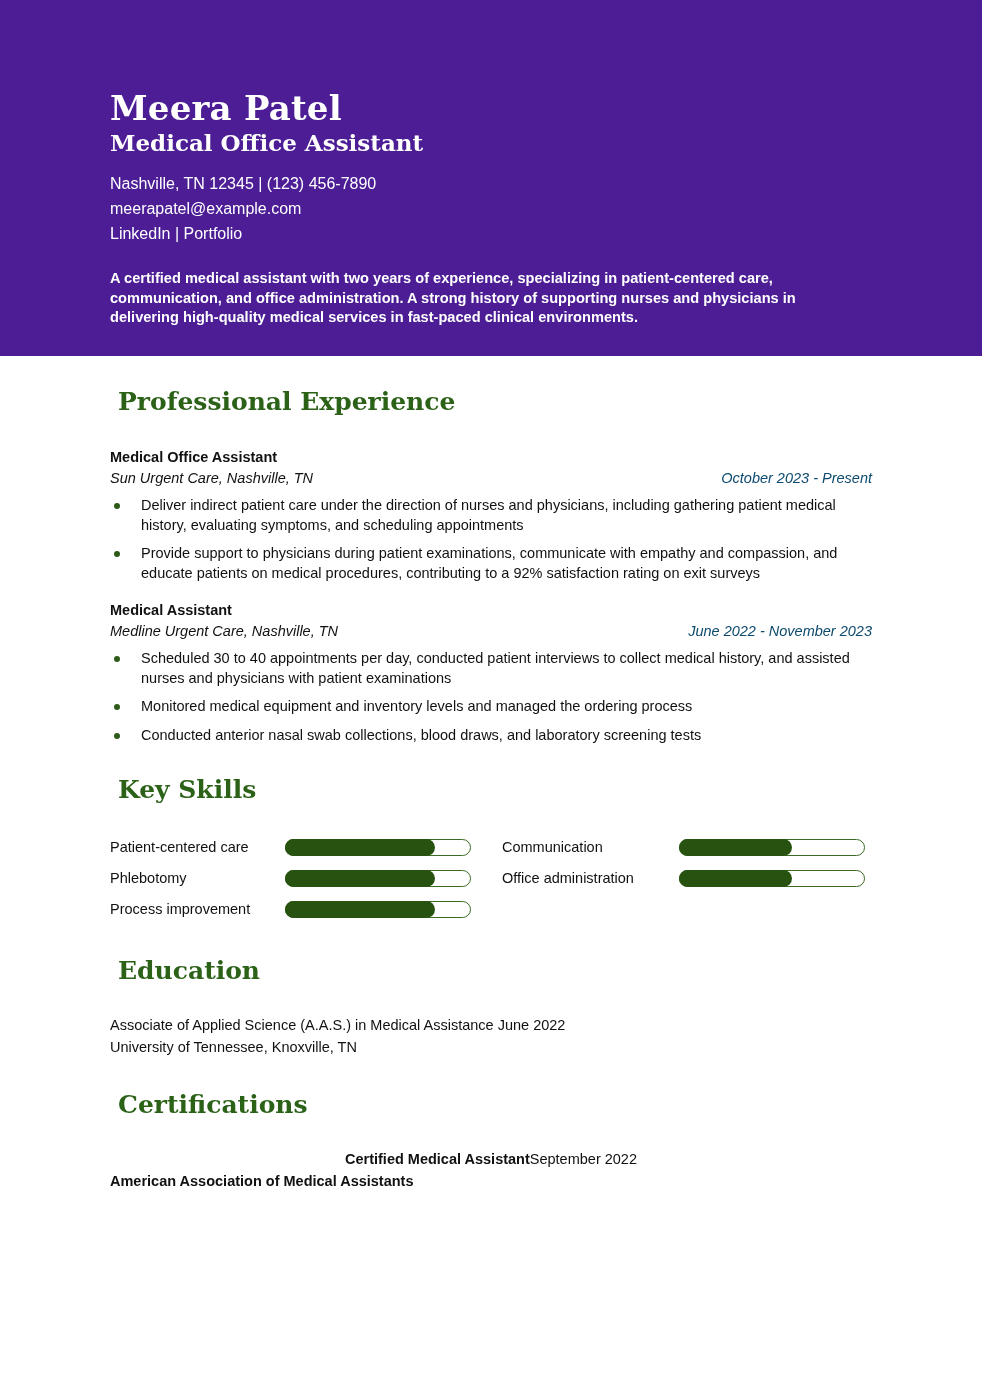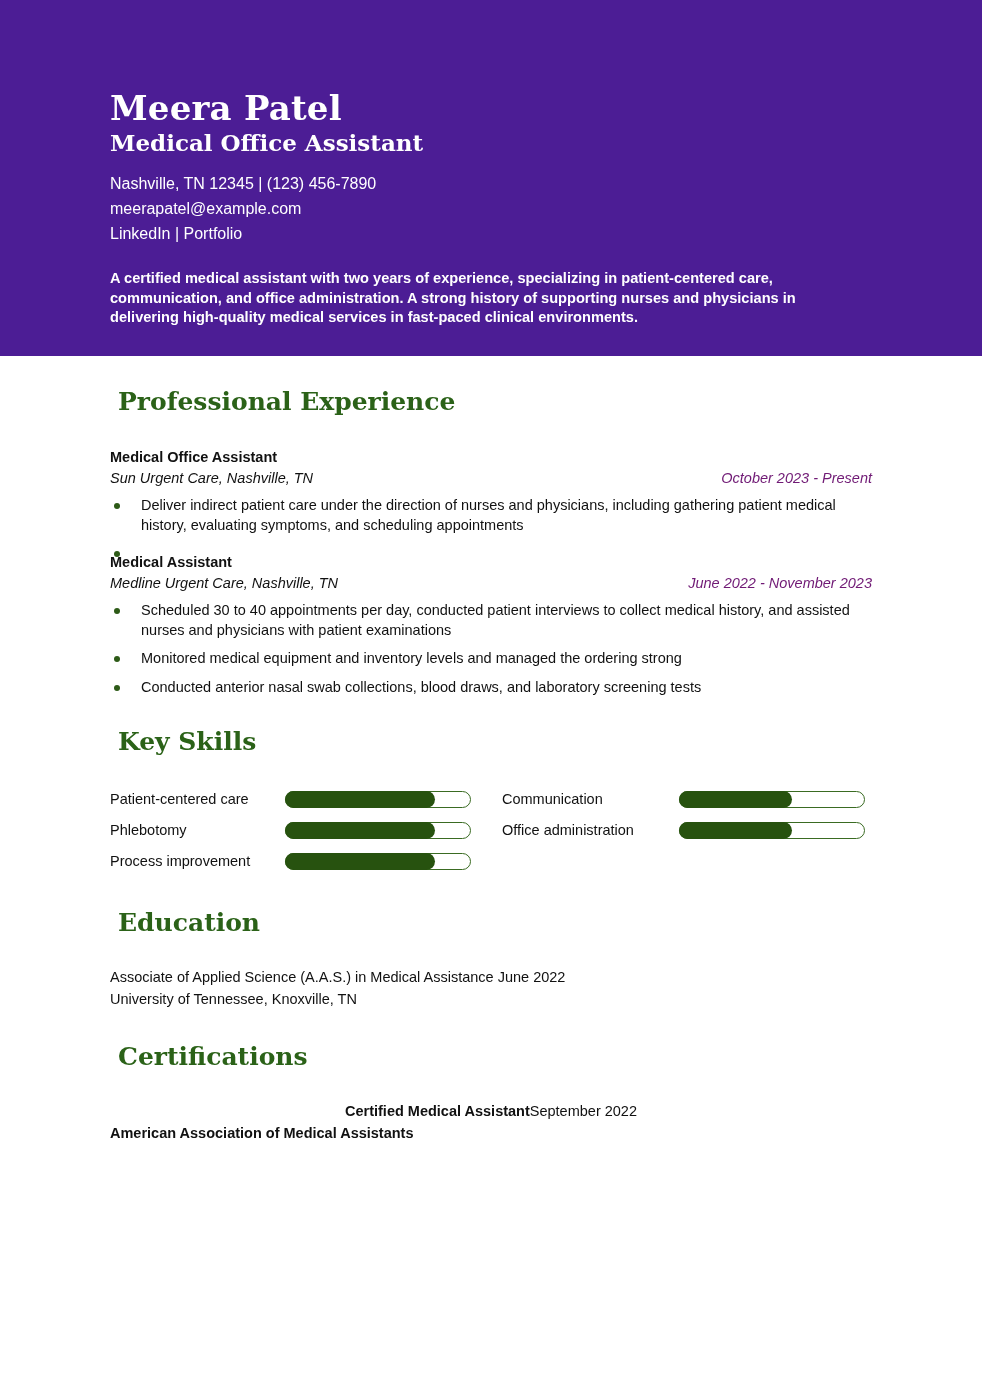--- a/index.html
+++ b/index.html
@@ -118,7 +118,7 @@
   .exp-dates {
     font-size: 14.5px;
     font-style: italic;
-    color: #701a75;
+    color: #0c4a6e;
     white-space: nowrap;
   }
   ul.bullets {

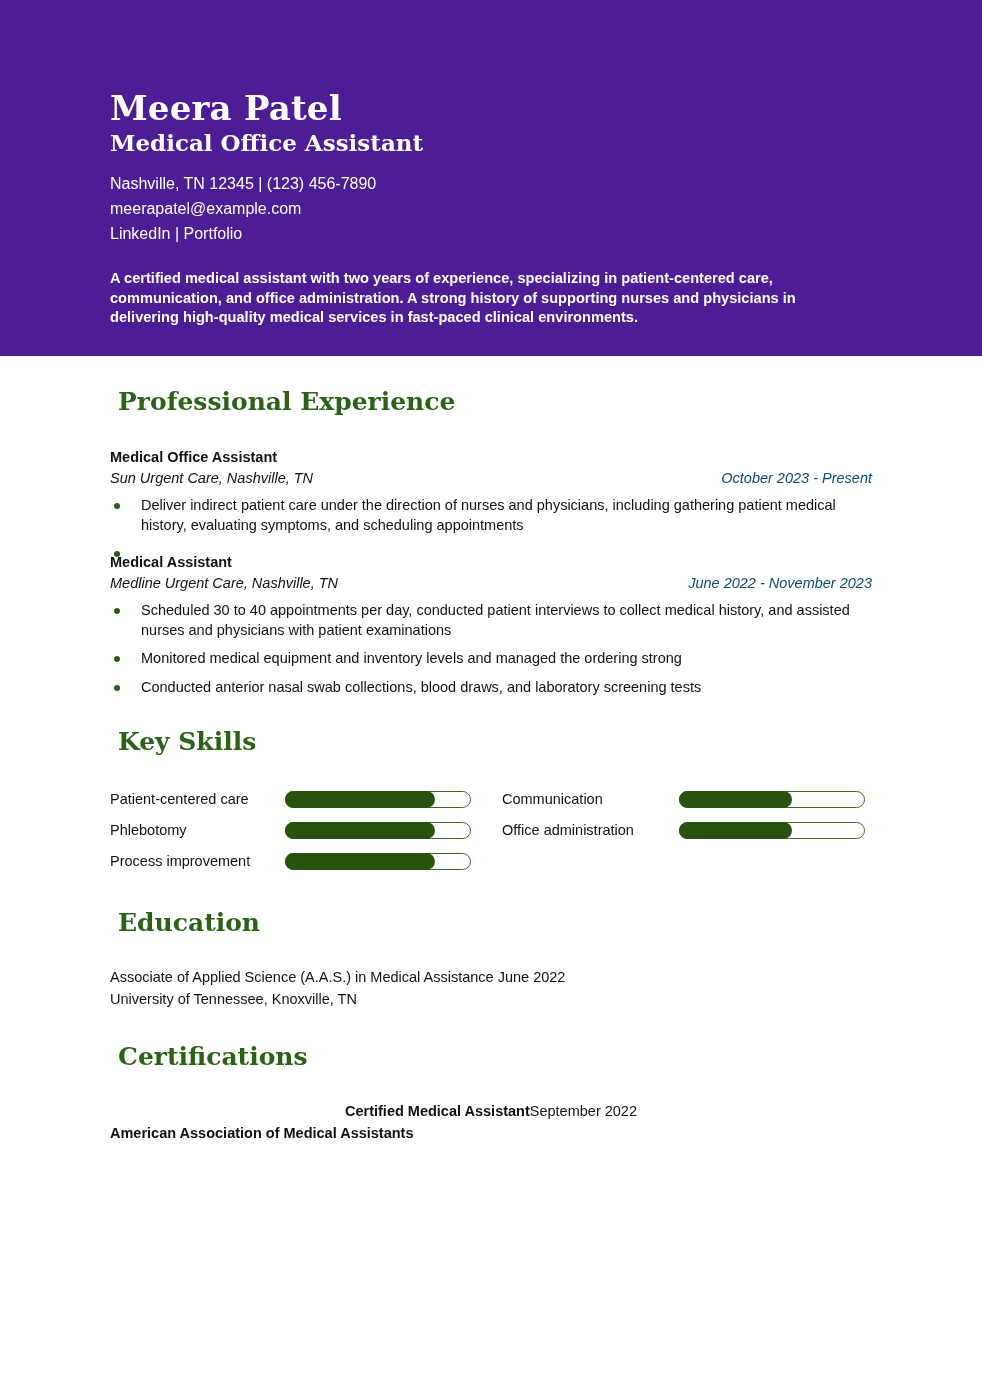--- a/index.html
+++ b/index.html
@@ -238,7 +238,7 @@
         </div>
         <ul class="bullets">
           <li><span class="dot"></span><span>Deliver indirect patient care under the direction of nurses and physicians, including gathering patient medical history, evaluating symptoms, and scheduling appointments</span></li>
-          <li><span class="dot"></span></li>
+          <li><span class="dot"></span><span>Provide support to physicians during patient examinations, communicate with empathy and compassion, and educate patients on medical procedures, contributing to a 92% satisfaction rating on exit surveys</span></li>
         </ul>
       </div>
 

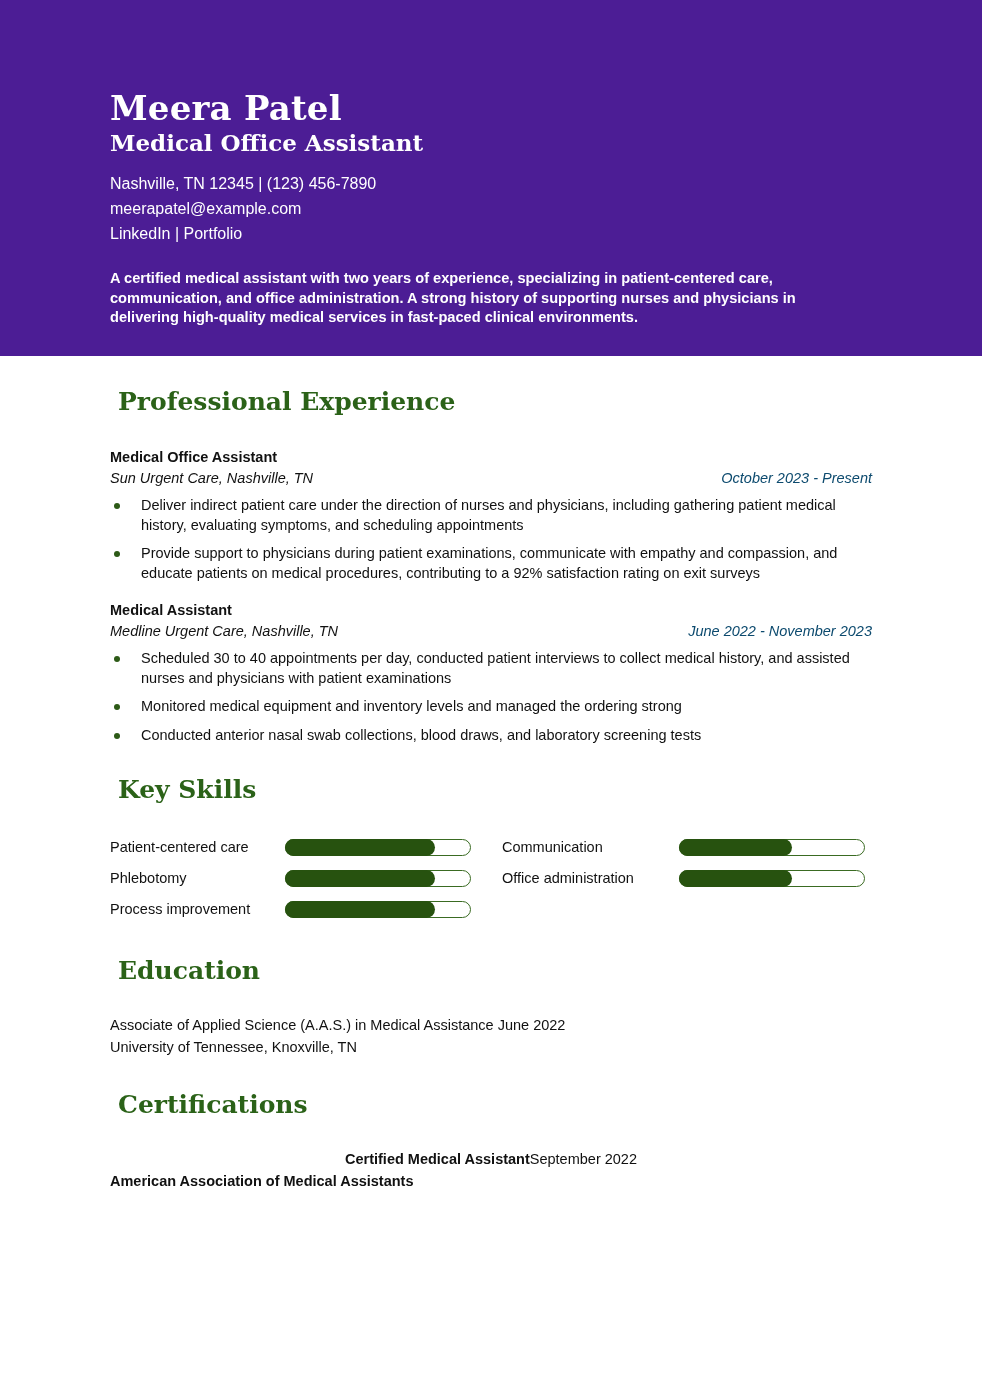--- a/index.html
+++ b/index.html
@@ -250,7 +250,7 @@
         </div>
         <ul class="bullets">
           <li><span class="dot"></span><span>Scheduled 30 to 40 appointments per day, conducted patient interviews to collect medical history, and assisted nurses and physicians with patient examinations</span></li>
-          <li><span class="dot"></span><span>Monitored medical equipment and inventory levels and managed the ordering strong</span></li>
+          <li><span class="dot"></span><span>Monitored medical equipment and inventory levels and managed the ordering process</span></li>
           <li><span class="dot"></span><span>Conducted anterior nasal swab collections, blood draws, and laboratory screening tests</span></li>
         </ul>
       </div>

